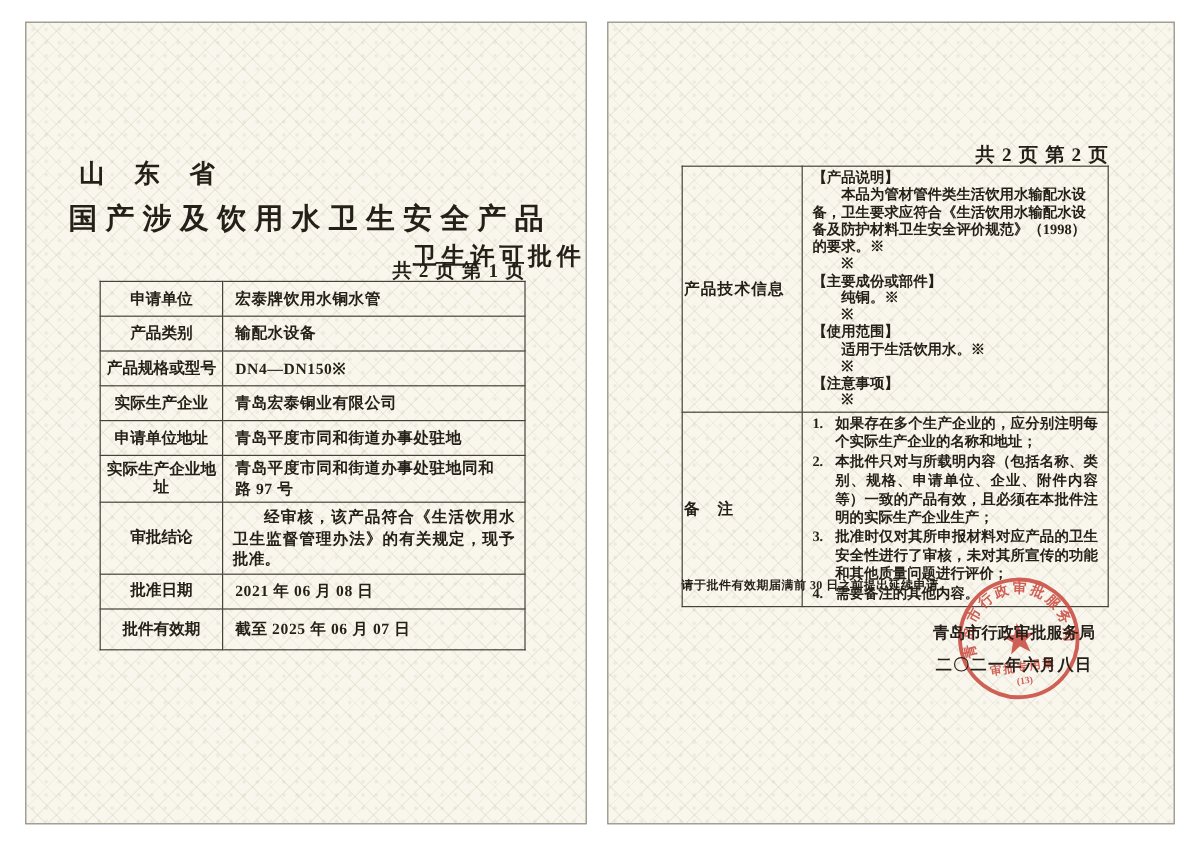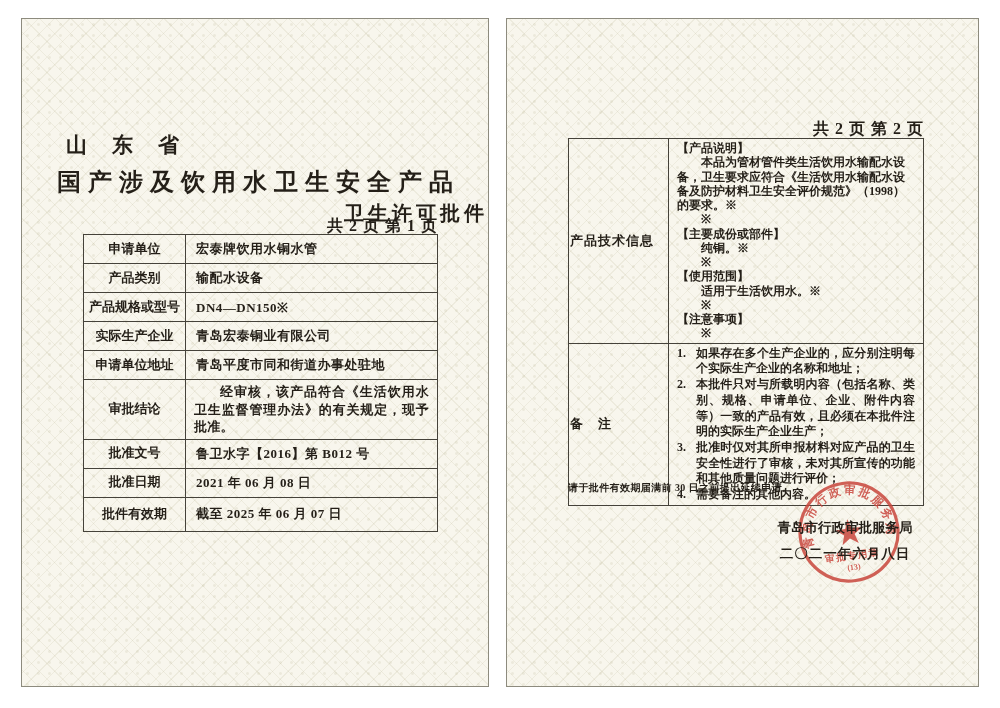--- a/index.html
+++ b/index.html
@@ -84,6 +84,10 @@
       <td class="lbl">申请单位地址</td>
       <td class="val">青岛平度市同和街道办事处驻地</td>
     </tr>
+    <tr class="r7">
+      <td class="lbl">实际生产企业地址</td>
+      <td class="val">青岛平度市同和街道办事处驻地同和路 97 号</td>
+    </tr>
     <tr class="r8">
       <td class="lbl">审批结论</td>
       <td class="val ind">经审核，该产品符合《生活饮用水卫生监督管理办法》的有关规定，现予批准。</td>

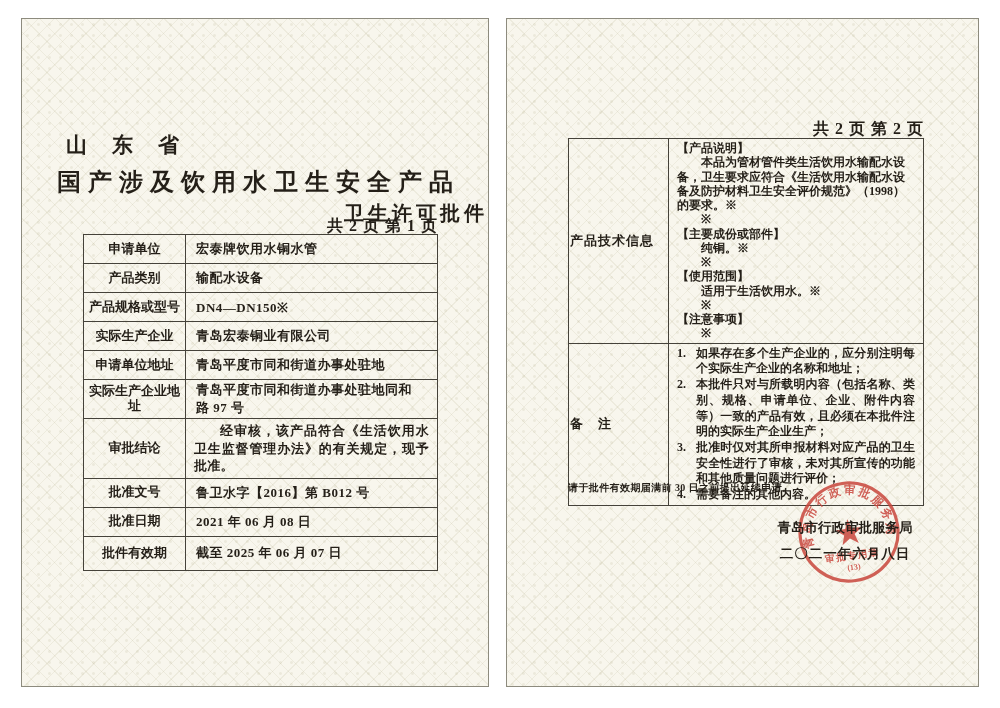--- a/index.html
+++ b/index.html
@@ -93,10 +93,6 @@
       <td class="val ind">经审核，该产品符合《生活饮用水卫生监督管理办法》的有关规定，现予批准。</td>
     </tr>
     <tr>
-      <td class="lbl">批准文号</td>
-      <td class="val">鲁卫水字【2016】第 B012 号</td>
-    </tr>
-    <tr>
       <td class="lbl">批准日期</td>
       <td class="val">2021 年 06 月 08 日</td>
     </tr>

